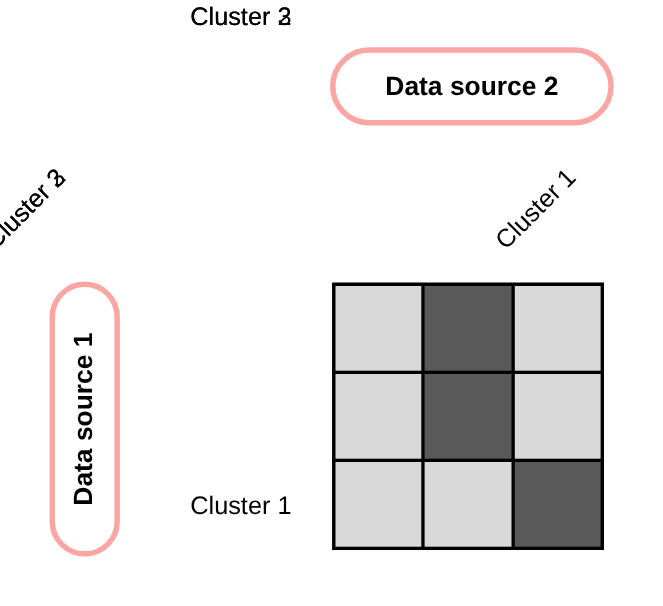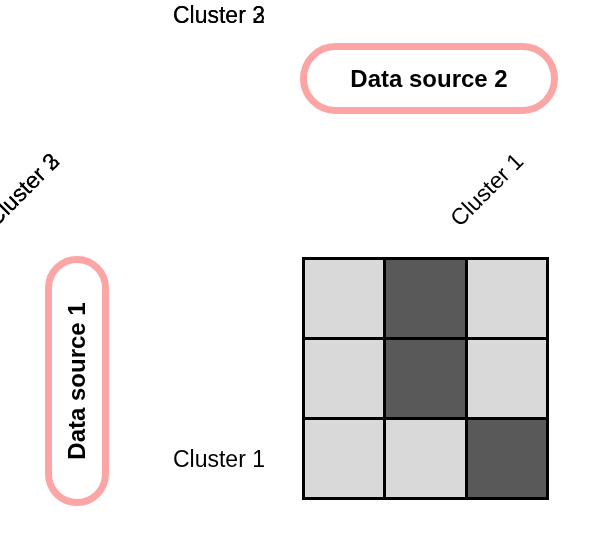--- a/index.html
+++ b/index.html
@@ -18,7 +18,7 @@
   .pill {
     position: absolute;
     background: #ffffff;
-    border: 7px solid #fca5a5;
+    border: 5px solid #fca5a5;
     display: flex;
     align-items: center;
     justify-content: center;

